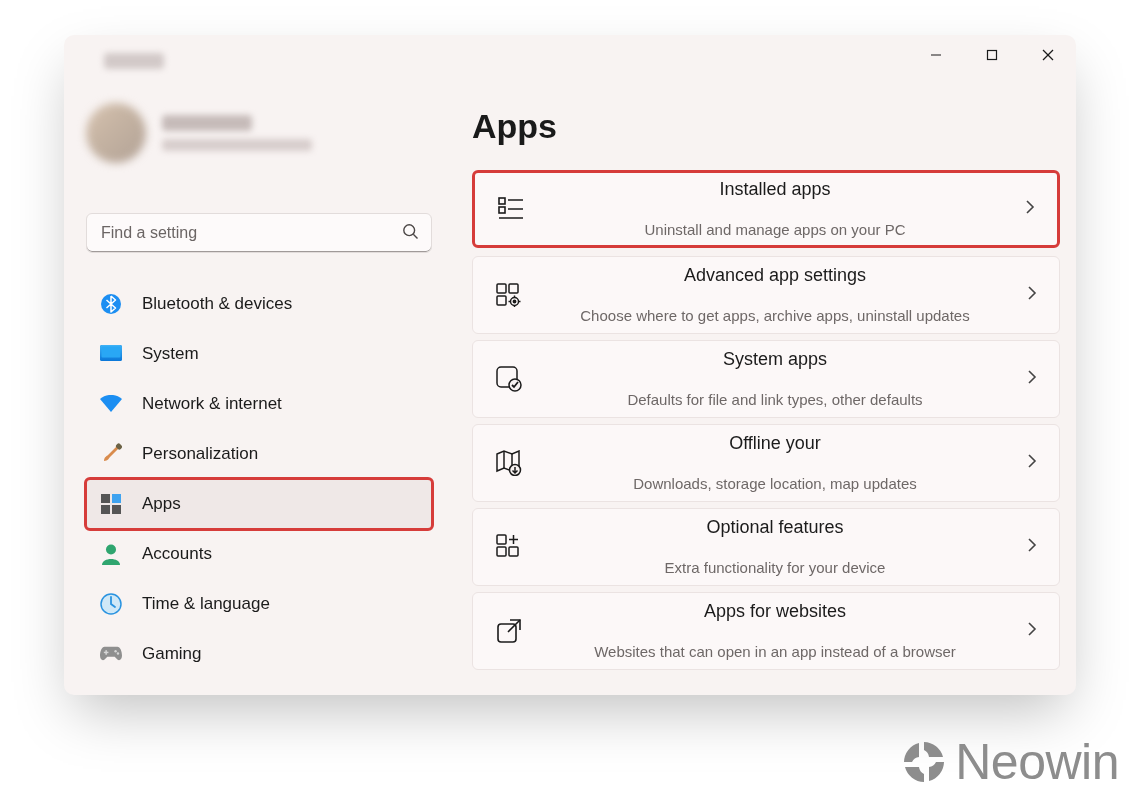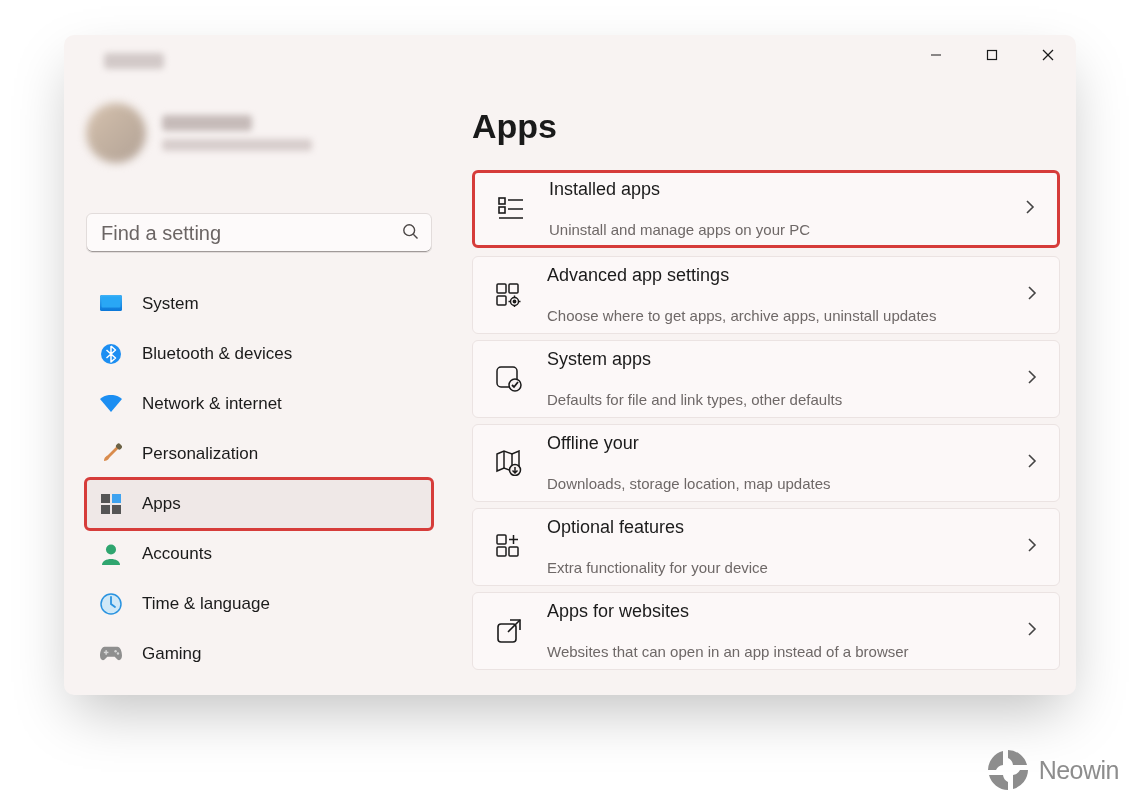--- a/index.html
+++ b/index.html
@@ -79,7 +79,7 @@
     margin-bottom:2px;
   }
   .card .icon-slot { width:28px; height:28px; display:flex; align-items:center; justify-content:center; flex-shrink:0; }
-  .card .text { flex:1; }
+  .card .text { flex:1;text-align:center; }
   .card .title { font-size:18px; color:#1b1b1b; line-height:1.3; }
   .card .subtitle { font-size:15px; color:#6e6867; line-height:1.35; margin-top:18px; }
   .card .chev { flex-shrink:0; }

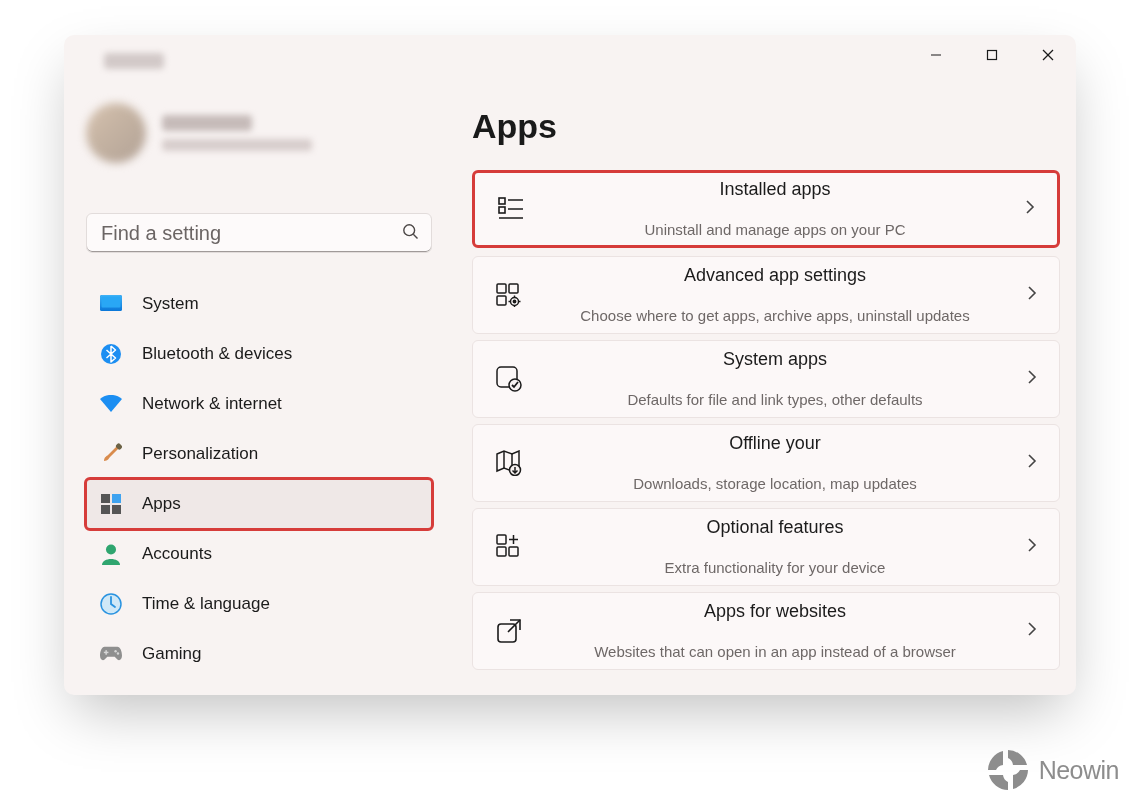--- a/index.html
+++ b/index.html
@@ -43,7 +43,7 @@
     box-shadow: inset 0 -1px 0 #a09a99;
   }
   .search input {
-    border:none; outline:none; background:transparent; font-size:20px;
+    border:none; outline:none; background:transparent; font-size:16px;
     color:#6b6564; width: 280px;
   }
   .search input::placeholder { color:#6b6564; }

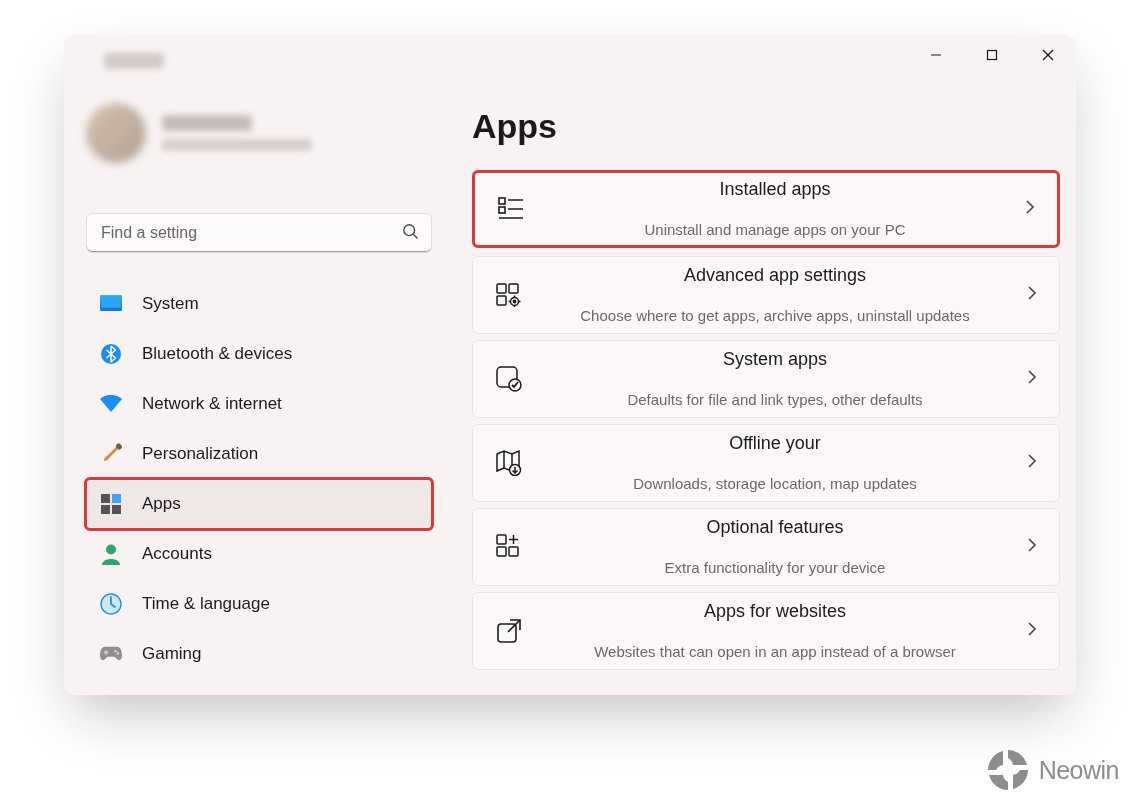--- a/index.html
+++ b/index.html
@@ -140,6 +140,16 @@
     </div>
 
     <div class="sidebar">
+
+      <div class="nav-item">
+        <span class="icon-slot">
+          <svg width="20" height="22" viewBox="0 0 20 22">
+              <circle cx="10" cy="11" r="10" fill="#1c8ef2"></circle>
+              <path d="M10 3 L14.5 7 L10 11 L14.5 15 L10 19 V3 M5.5 7 L14.5 15 M5.5 15 L14.5 7" fill="none" stroke="#fff" stroke-width="1.5" stroke-linejoin="round"></path>
+            </svg>
+        </span>
+        <span>Bluetooth &amp; devices</span>
+      </div>
 
       <div class="nav-item">
         <span class="icon-slot">
@@ -156,16 +166,6 @@
             </svg>
         </span>
         <span>System</span>
-      </div>
-
-      <div class="nav-item">
-        <span class="icon-slot">
-          <svg width="20" height="22" viewBox="0 0 20 22">
-              <circle cx="10" cy="11" r="10" fill="#1c8ef2"></circle>
-              <path d="M10 3 L14.5 7 L10 11 L14.5 15 L10 19 V3 M5.5 7 L14.5 15 M5.5 15 L14.5 7" fill="none" stroke="#fff" stroke-width="1.5" stroke-linejoin="round"></path>
-            </svg>
-        </span>
-        <span>Bluetooth &amp; devices</span>
       </div>
 
       <div class="nav-item">

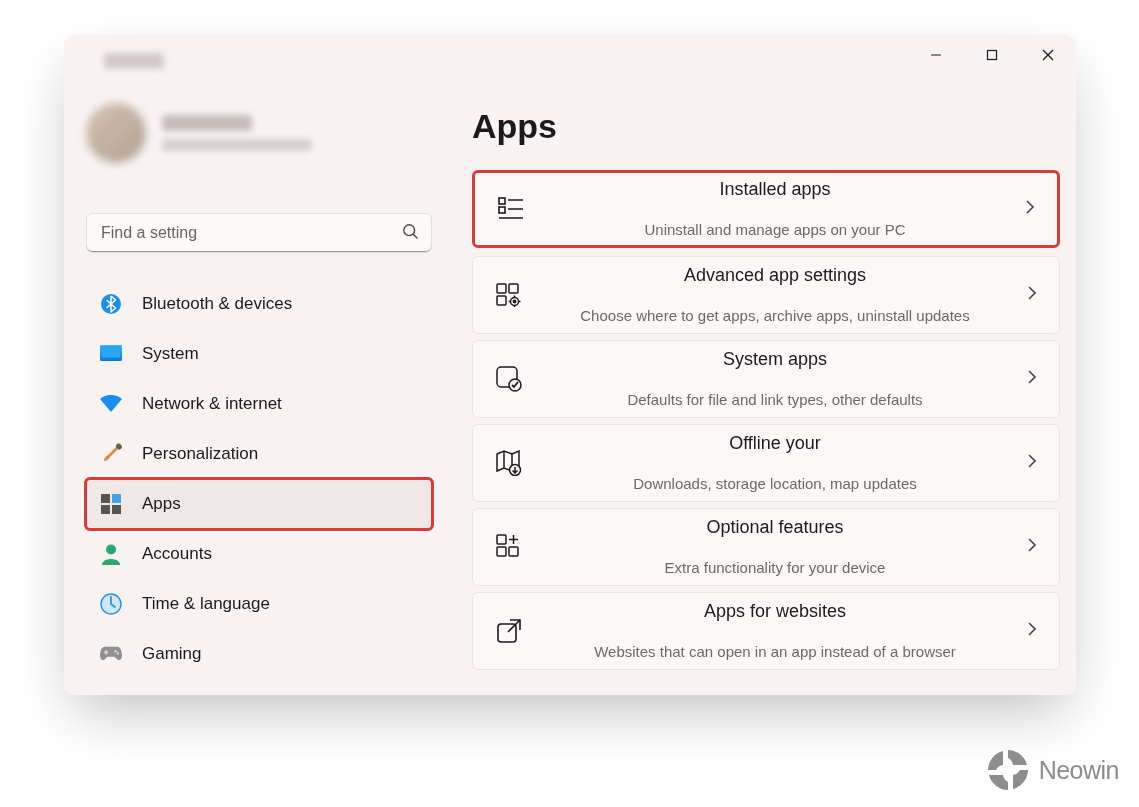--- a/index.html
+++ b/index.html
@@ -88,7 +88,7 @@
   .watermark {
     position:absolute; right:20px; bottom:16px;
     display:flex; align-items:center; gap:10px; color:#8d8d8d;
-    font-size:25px; font-weight:400; letter-spacing:-0.5px;
+    font-size:50px; font-weight:400; letter-spacing:-0.5px;
   }
 </style>
 </head>

